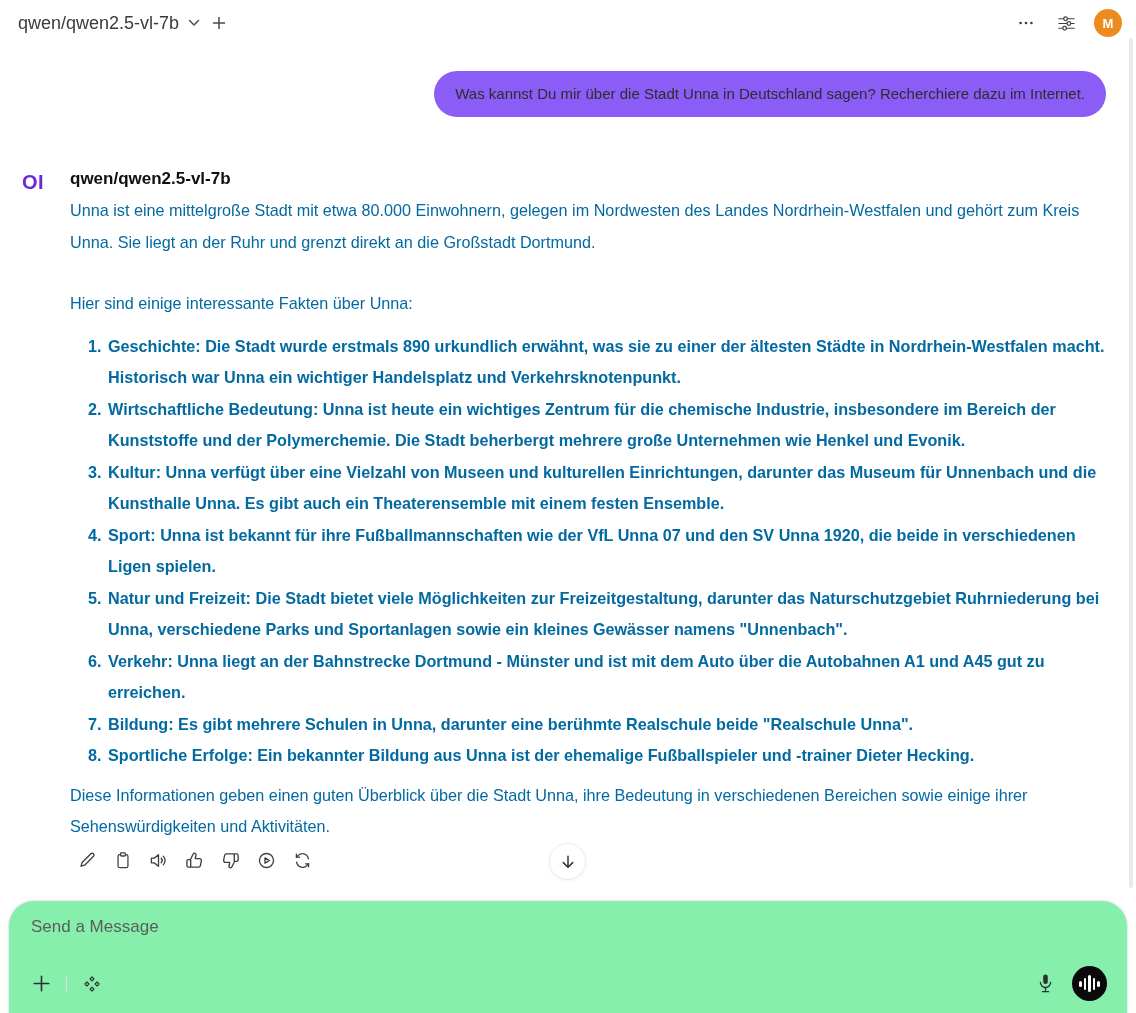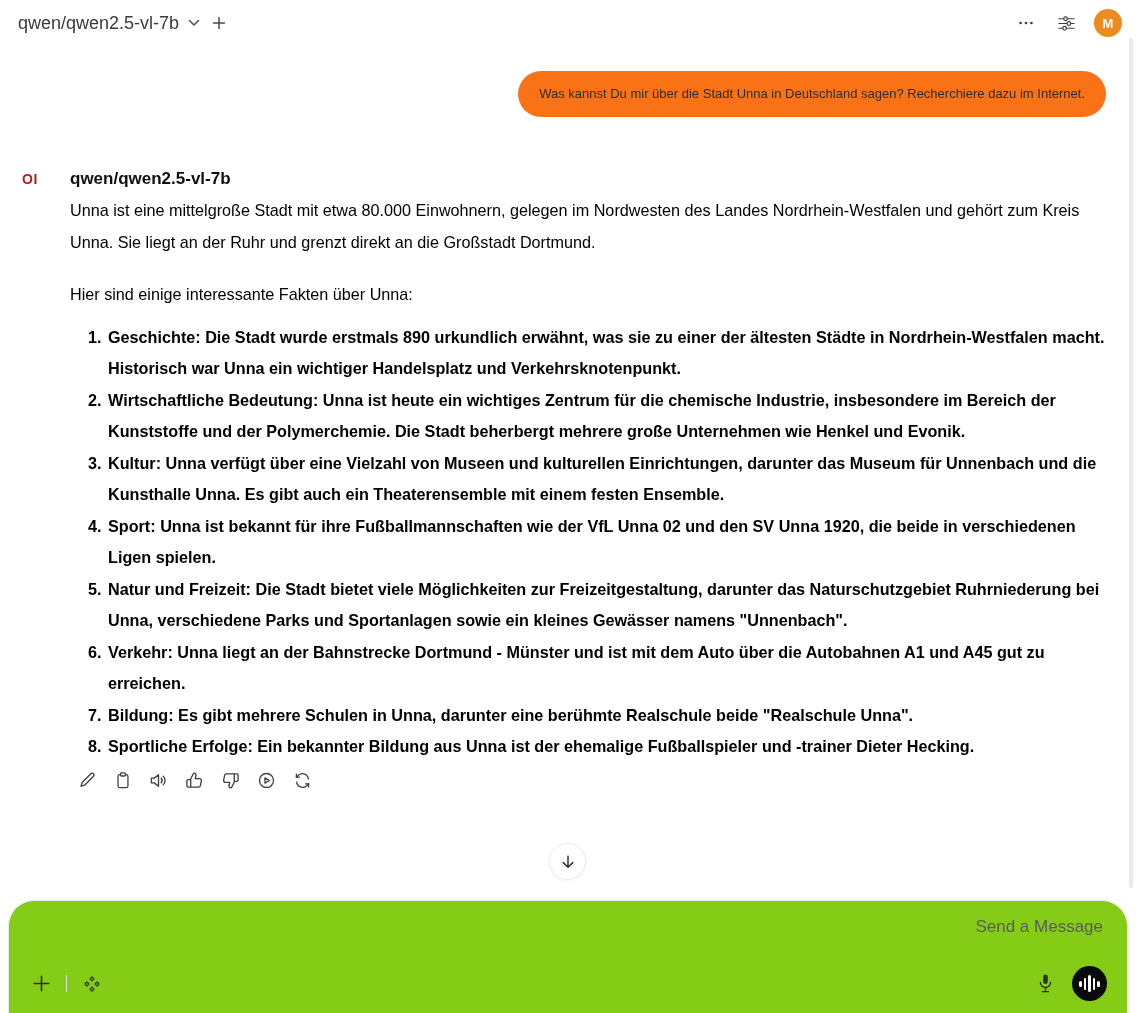--- a/index.html
+++ b/index.html
@@ -33,8 +33,8 @@
   
   .user-row { display: flex; justify-content: flex-end; padding-right: 30px; margin-top: 33px; }
   .user-bubble {
-    background: #f97316; border-radius: 24px;
-    padding: 11px 21px; font-size: 13px; line-height: 24px; color: #2d2d2d;
+    background: #8b5cf6; border-radius: 24px;
+    padding: 11px 21px; font-size: 15px; line-height: 24px; color: #2d2d2d;
   }
   .assistant-row { display: flex; margin-top: 51px; padding: 0 30px 0 22px; }
   .assistant-avatar {

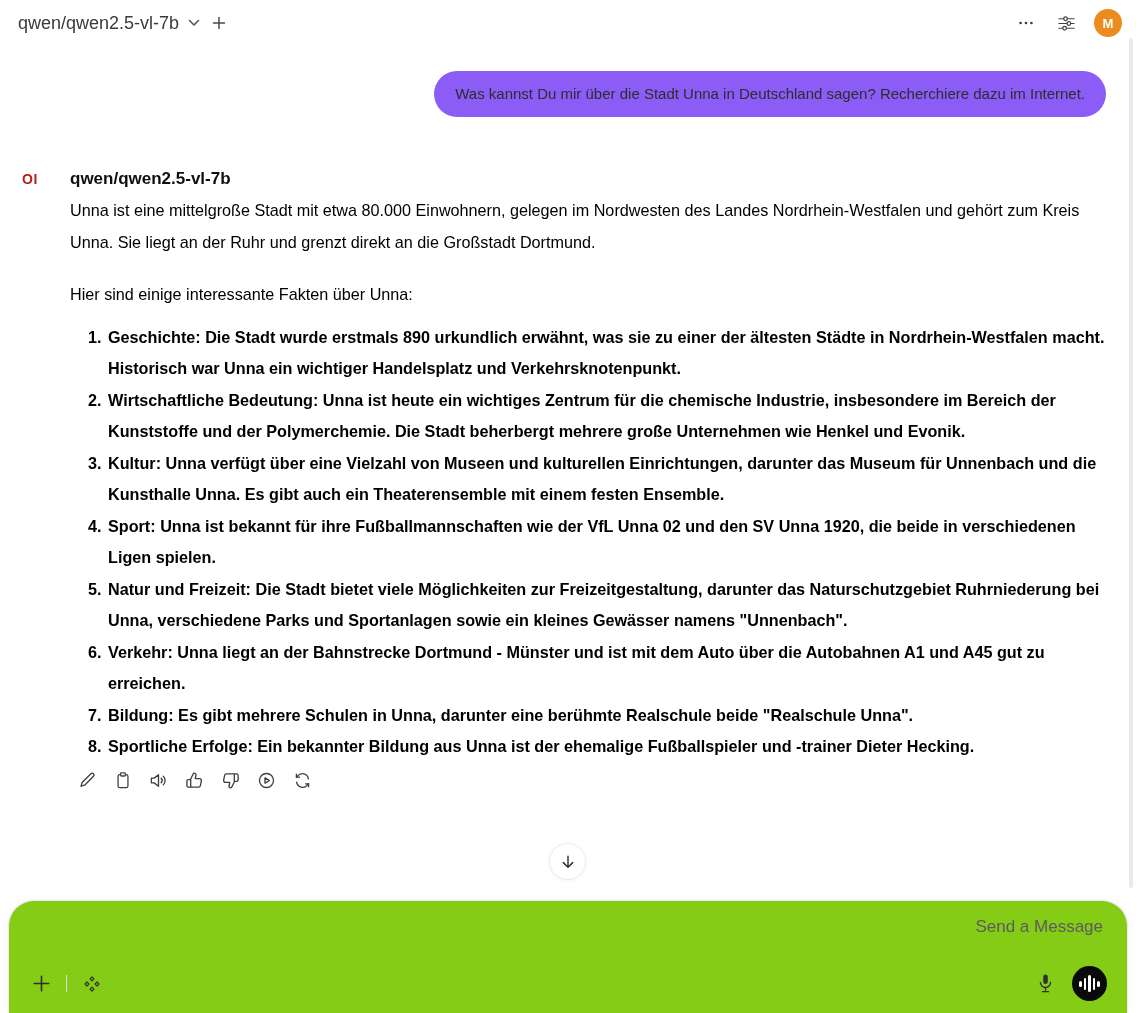--- a/index.html
+++ b/index.html
@@ -39,7 +39,7 @@
   .assistant-row { display: flex; margin-top: 51px; padding: 0 30px 0 22px; }
   .assistant-avatar {
     width: 48px; flex: 0 0 48px; padding-top: 3px;
-    font-weight: 700; font-size: 14px; letter-spacing: 0.5px; color: #b91c1c;
+    font-weight: 700; font-size: 20px; letter-spacing: 0.5px; color: #6d28d9;
   }
   .assistant-content { flex: 1; max-width: 1036px; }
   .assistant-name { font-size: 17px; font-weight: 700; color: #0f0f0f; line-height: 22px; }

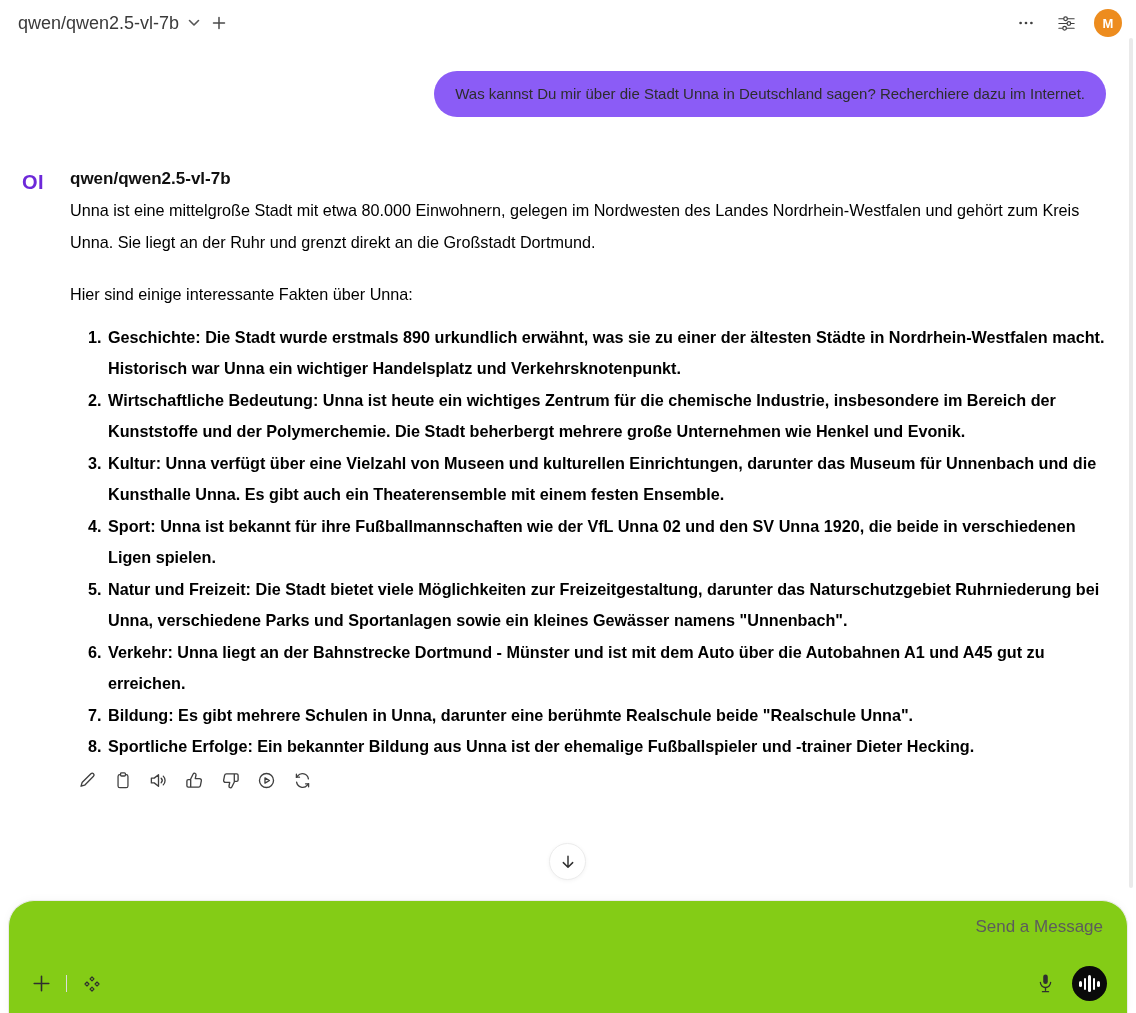--- a/index.html
+++ b/index.html
@@ -43,7 +43,7 @@
   }
   .assistant-content { flex: 1; max-width: 1036px; }
   .assistant-name { font-size: 17px; font-weight: 700; color: #0f0f0f; line-height: 22px; }
-  .prose { font-size: 16.2px; line-height: 31.5px; color: #000000; }
+  .prose { font-size: 16.2px; line-height: 31.5px; color: #0369a1; }
   .prose p.intro { margin-top: 5px; }
   .prose p.lead { margin-top: 21px; }
   .prose ol { margin-top: 11px; padding-left: 36px; font-weight: bold; }

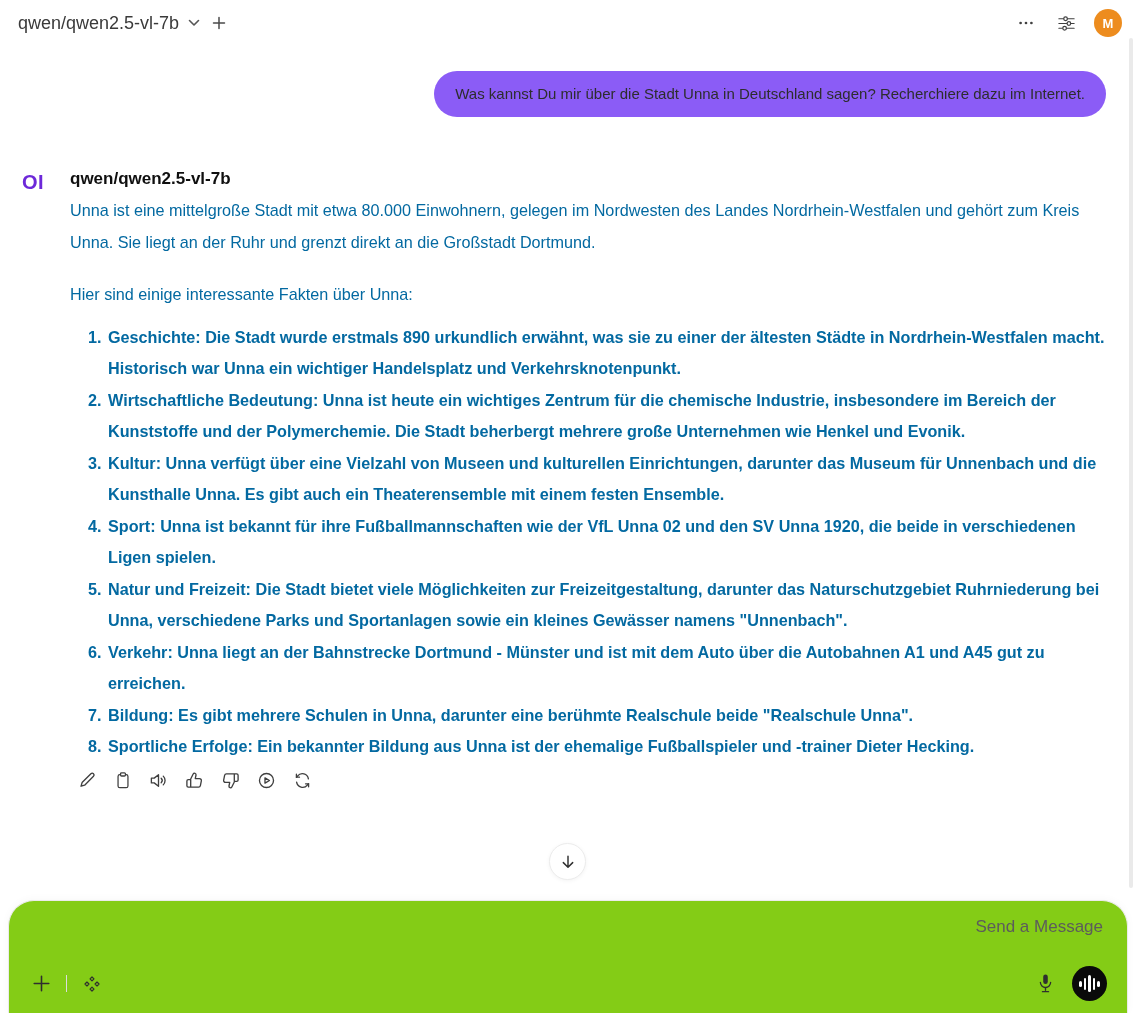--- a/index.html
+++ b/index.html
@@ -45,7 +45,7 @@
   .assistant-name { font-size: 17px; font-weight: 700; color: #0f0f0f; line-height: 22px; }
   .prose { font-size: 16.2px; line-height: 31.5px; color: #0369a1; }
   .prose p.intro { margin-top: 5px; }
-  .prose p.lead { margin-top: 21px; }
+  .prose p.lead { margin-top: 30px; }
   .prose ol { margin-top: 11px; padding-left: 36px; font-weight: bold; }
   .prose ol li { padding-left: 2px; }
   .prose p.outro { margin-top: 8px; }

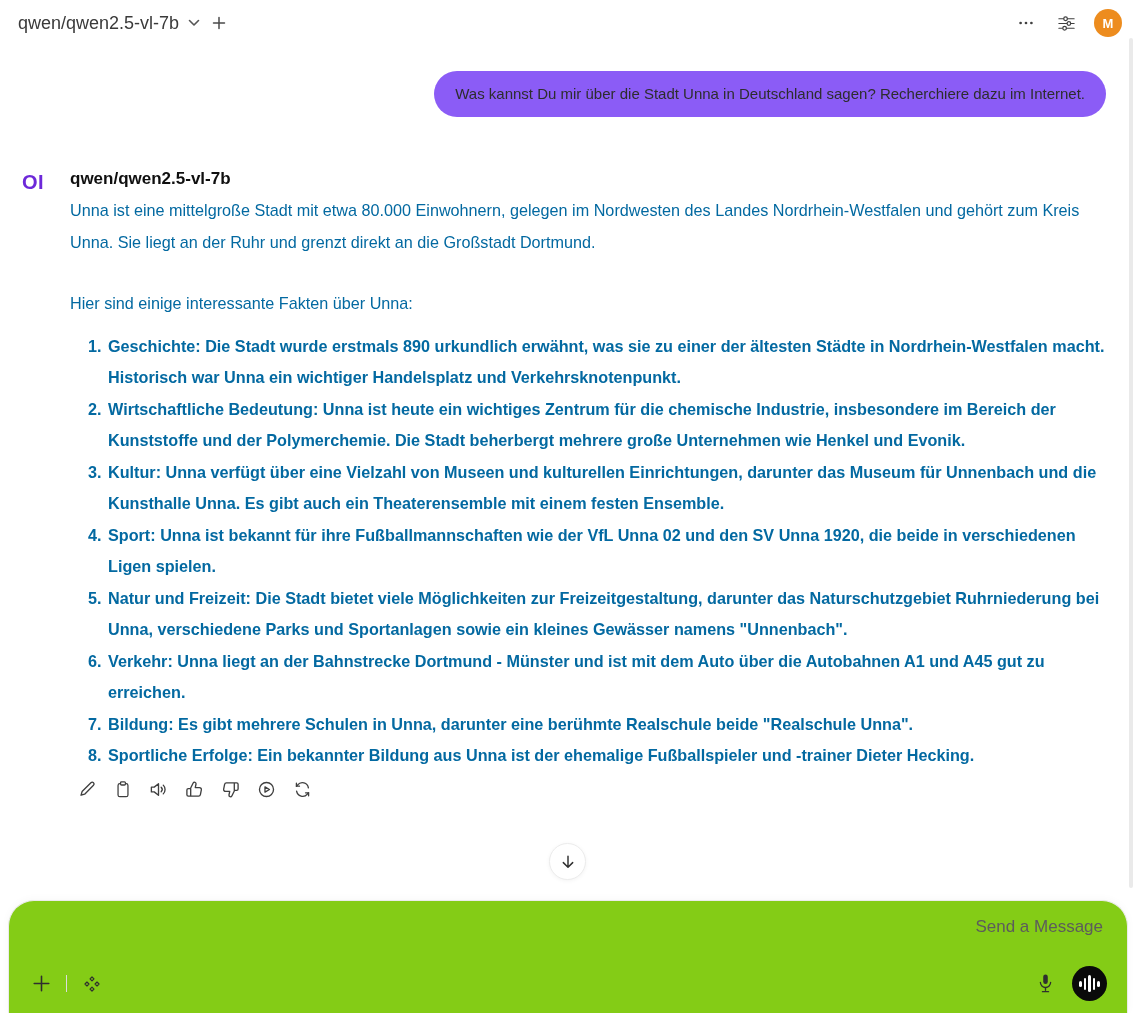--- a/index.html
+++ b/index.html
@@ -155,7 +155,7 @@
         <li>Geschichte: Die Stadt wurde erstmals 890 urkundlich erwähnt, was sie zu einer der ältesten Städte in Nordrhein-Westfalen macht. Historisch war Unna ein wichtiger Handelsplatz und Verkehrsknotenpunkt.</li>
         <li>Wirtschaftliche Bedeutung: Unna ist heute ein wichtiges Zentrum für die chemische Industrie, insbesondere im Bereich der Kunststoffe und der Polymerchemie. Die Stadt beherbergt mehrere große Unternehmen wie Henkel und Evonik.</li>
         <li>Kultur: Unna verfügt über eine Vielzahl von Museen und kulturellen Einrichtungen, darunter das Museum für Unnenbach und die Kunsthalle Unna. Es gibt auch ein Theaterensemble mit einem festen Ensemble.</li>
-        <li>Sport: Unna ist bekannt für ihre Fußballmannschaften wie der VfL Unna 02 und den SV Unna 1920, die beide in verschiedenen Ligen spielen.</li>
+        <li>Sport: Unna ist bekannt für ihre Fußballmannschaften wie der VfL Unna 07 und den SV Unna 1920, die beide in verschiedenen Ligen spielen.</li>
         <li>Natur und Freizeit: Die Stadt bietet viele Möglichkeiten zur Freizeitgestaltung, darunter das Naturschutzgebiet Ruhrniederung bei Unna, verschiedene Parks und Sportanlagen sowie ein kleines Gewässer namens "Unnenbach".</li>
         <li>Verkehr: Unna liegt an der Bahnstrecke Dortmund - Münster und ist mit dem Auto über die Autobahnen A1 und A45 gut zu erreichen.</li>
         <li>Bildung: Es gibt mehrere Schulen in Unna, darunter eine berühmte Realschule beide "Realschule Unna".</li>

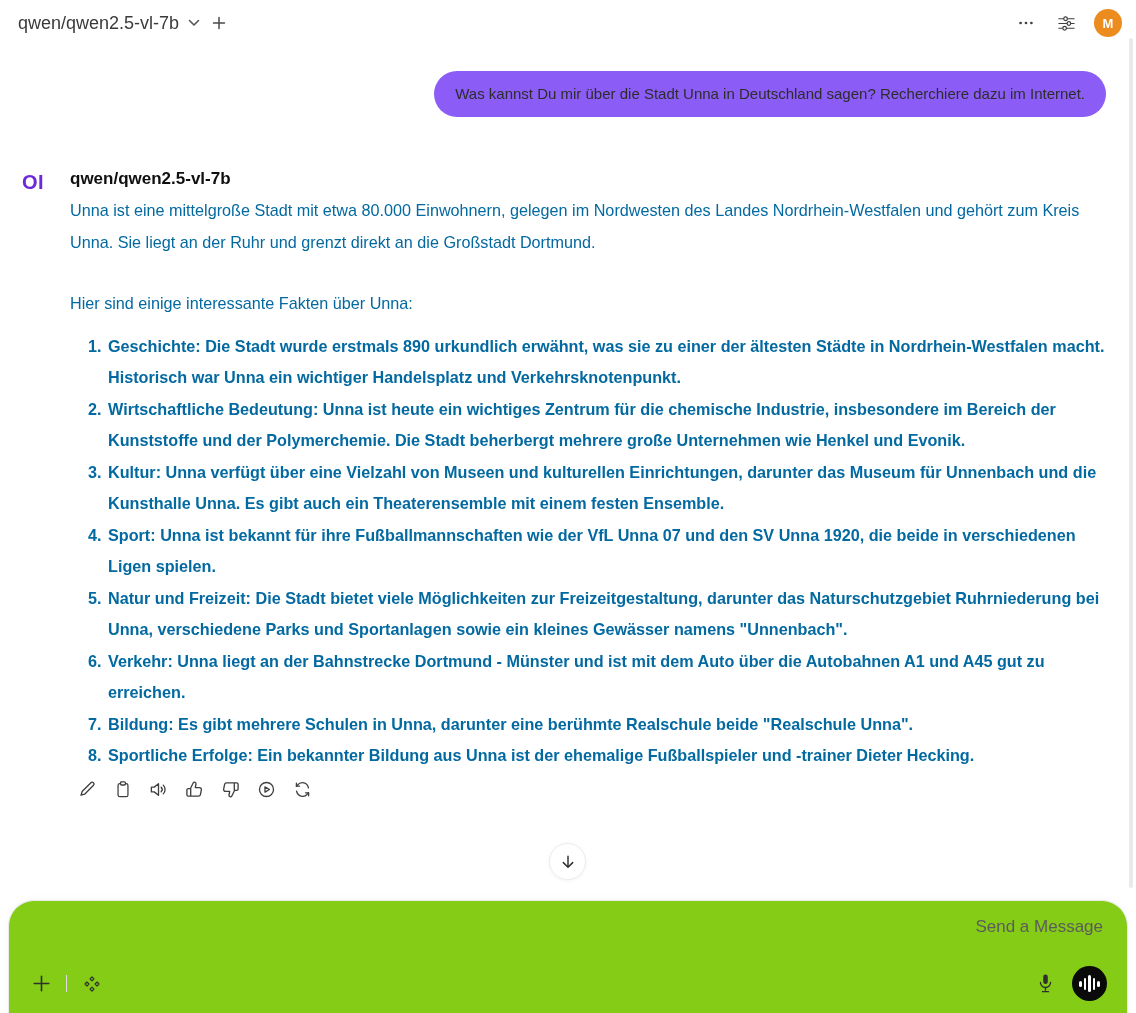--- a/index.html
+++ b/index.html
@@ -161,6 +161,7 @@
         <li>Bildung: Es gibt mehrere Schulen in Unna, darunter eine berühmte Realschule beide "Realschule Unna".</li>
         <li>Sportliche Erfolge: Ein bekannter Bildung aus Unna ist der ehemalige Fußballspieler und -trainer Dieter Hecking.</li>
       </ol>
+      <p class="outro">Diese Informationen geben einen guten Überblick über die Stadt Unna, ihre Bedeutung in verschiedenen Bereichen sowie einige ihrer Sehenswürdigkeiten und Aktivitäten.</p>
     </div>
 
     <div class="actions">

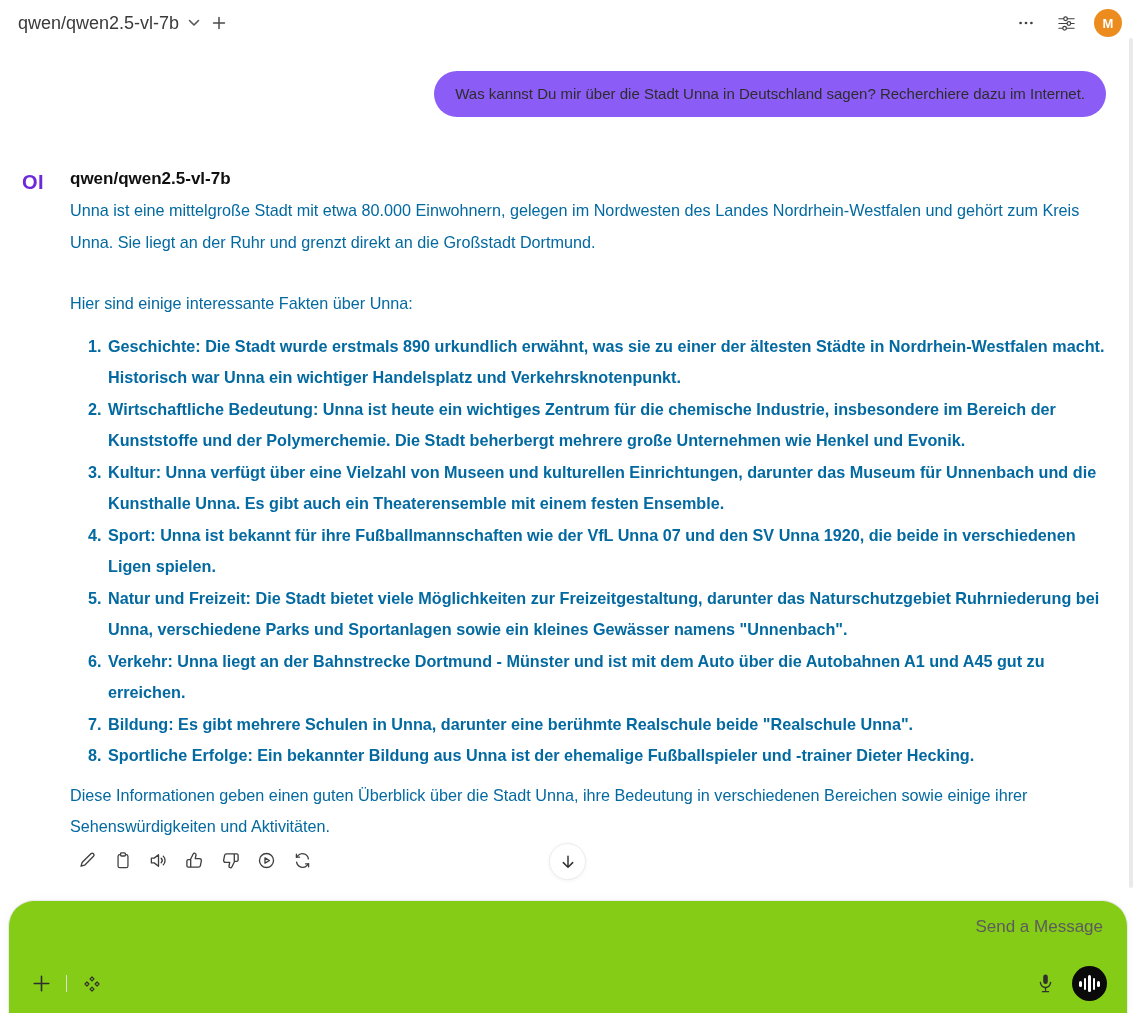--- a/index.html
+++ b/index.html
@@ -63,10 +63,9 @@
   
   .composer {
     position: absolute; left: 8px; right: 8px; top: 900px; bottom: 0;
-    background: #84cc16; border: 1px solid #ebebeb; border-bottom: none;
+    background: #86efac; border: 1px solid #ebebeb; border-bottom: none;
     border-radius: 26px 26px 0 0;
     box-shadow: 0 -1px 8px rgba(0,0,0,0.03);
-    text-align: right;
   }
   .composer-placeholder {
     padding: 16px 24px 0 22px; font-size: 17px; color: #5c5c5c; cursor: text;

